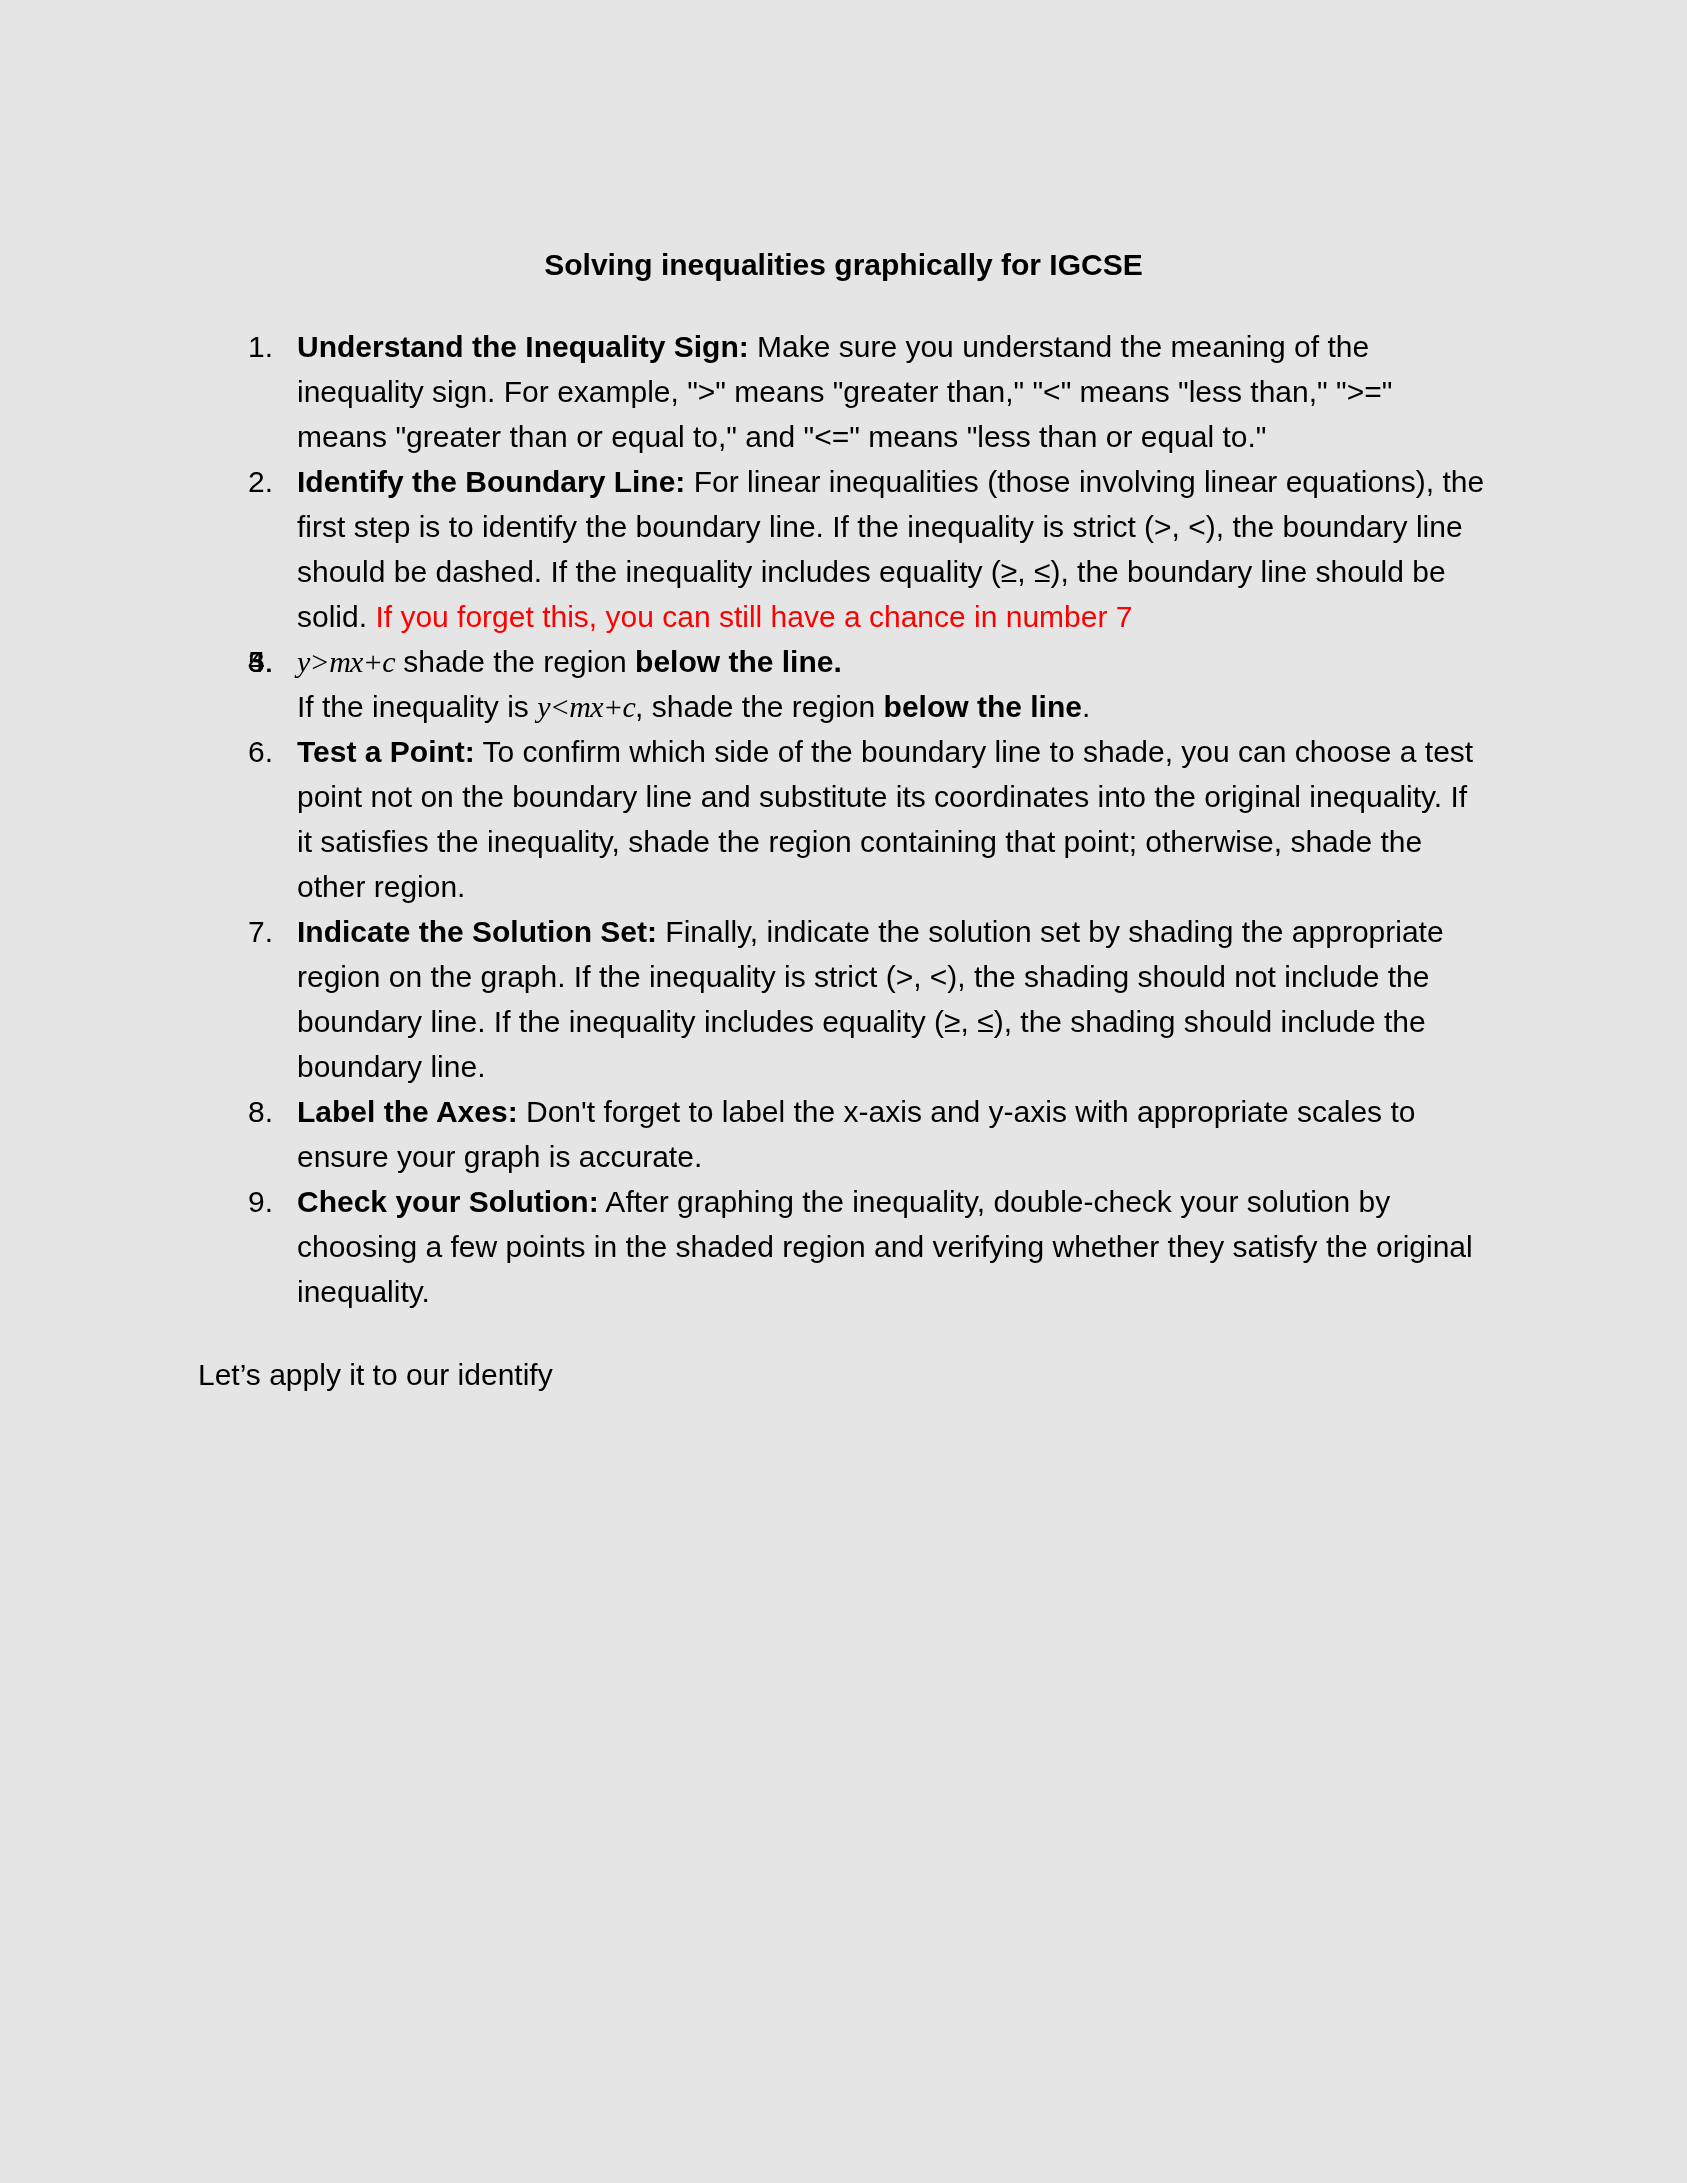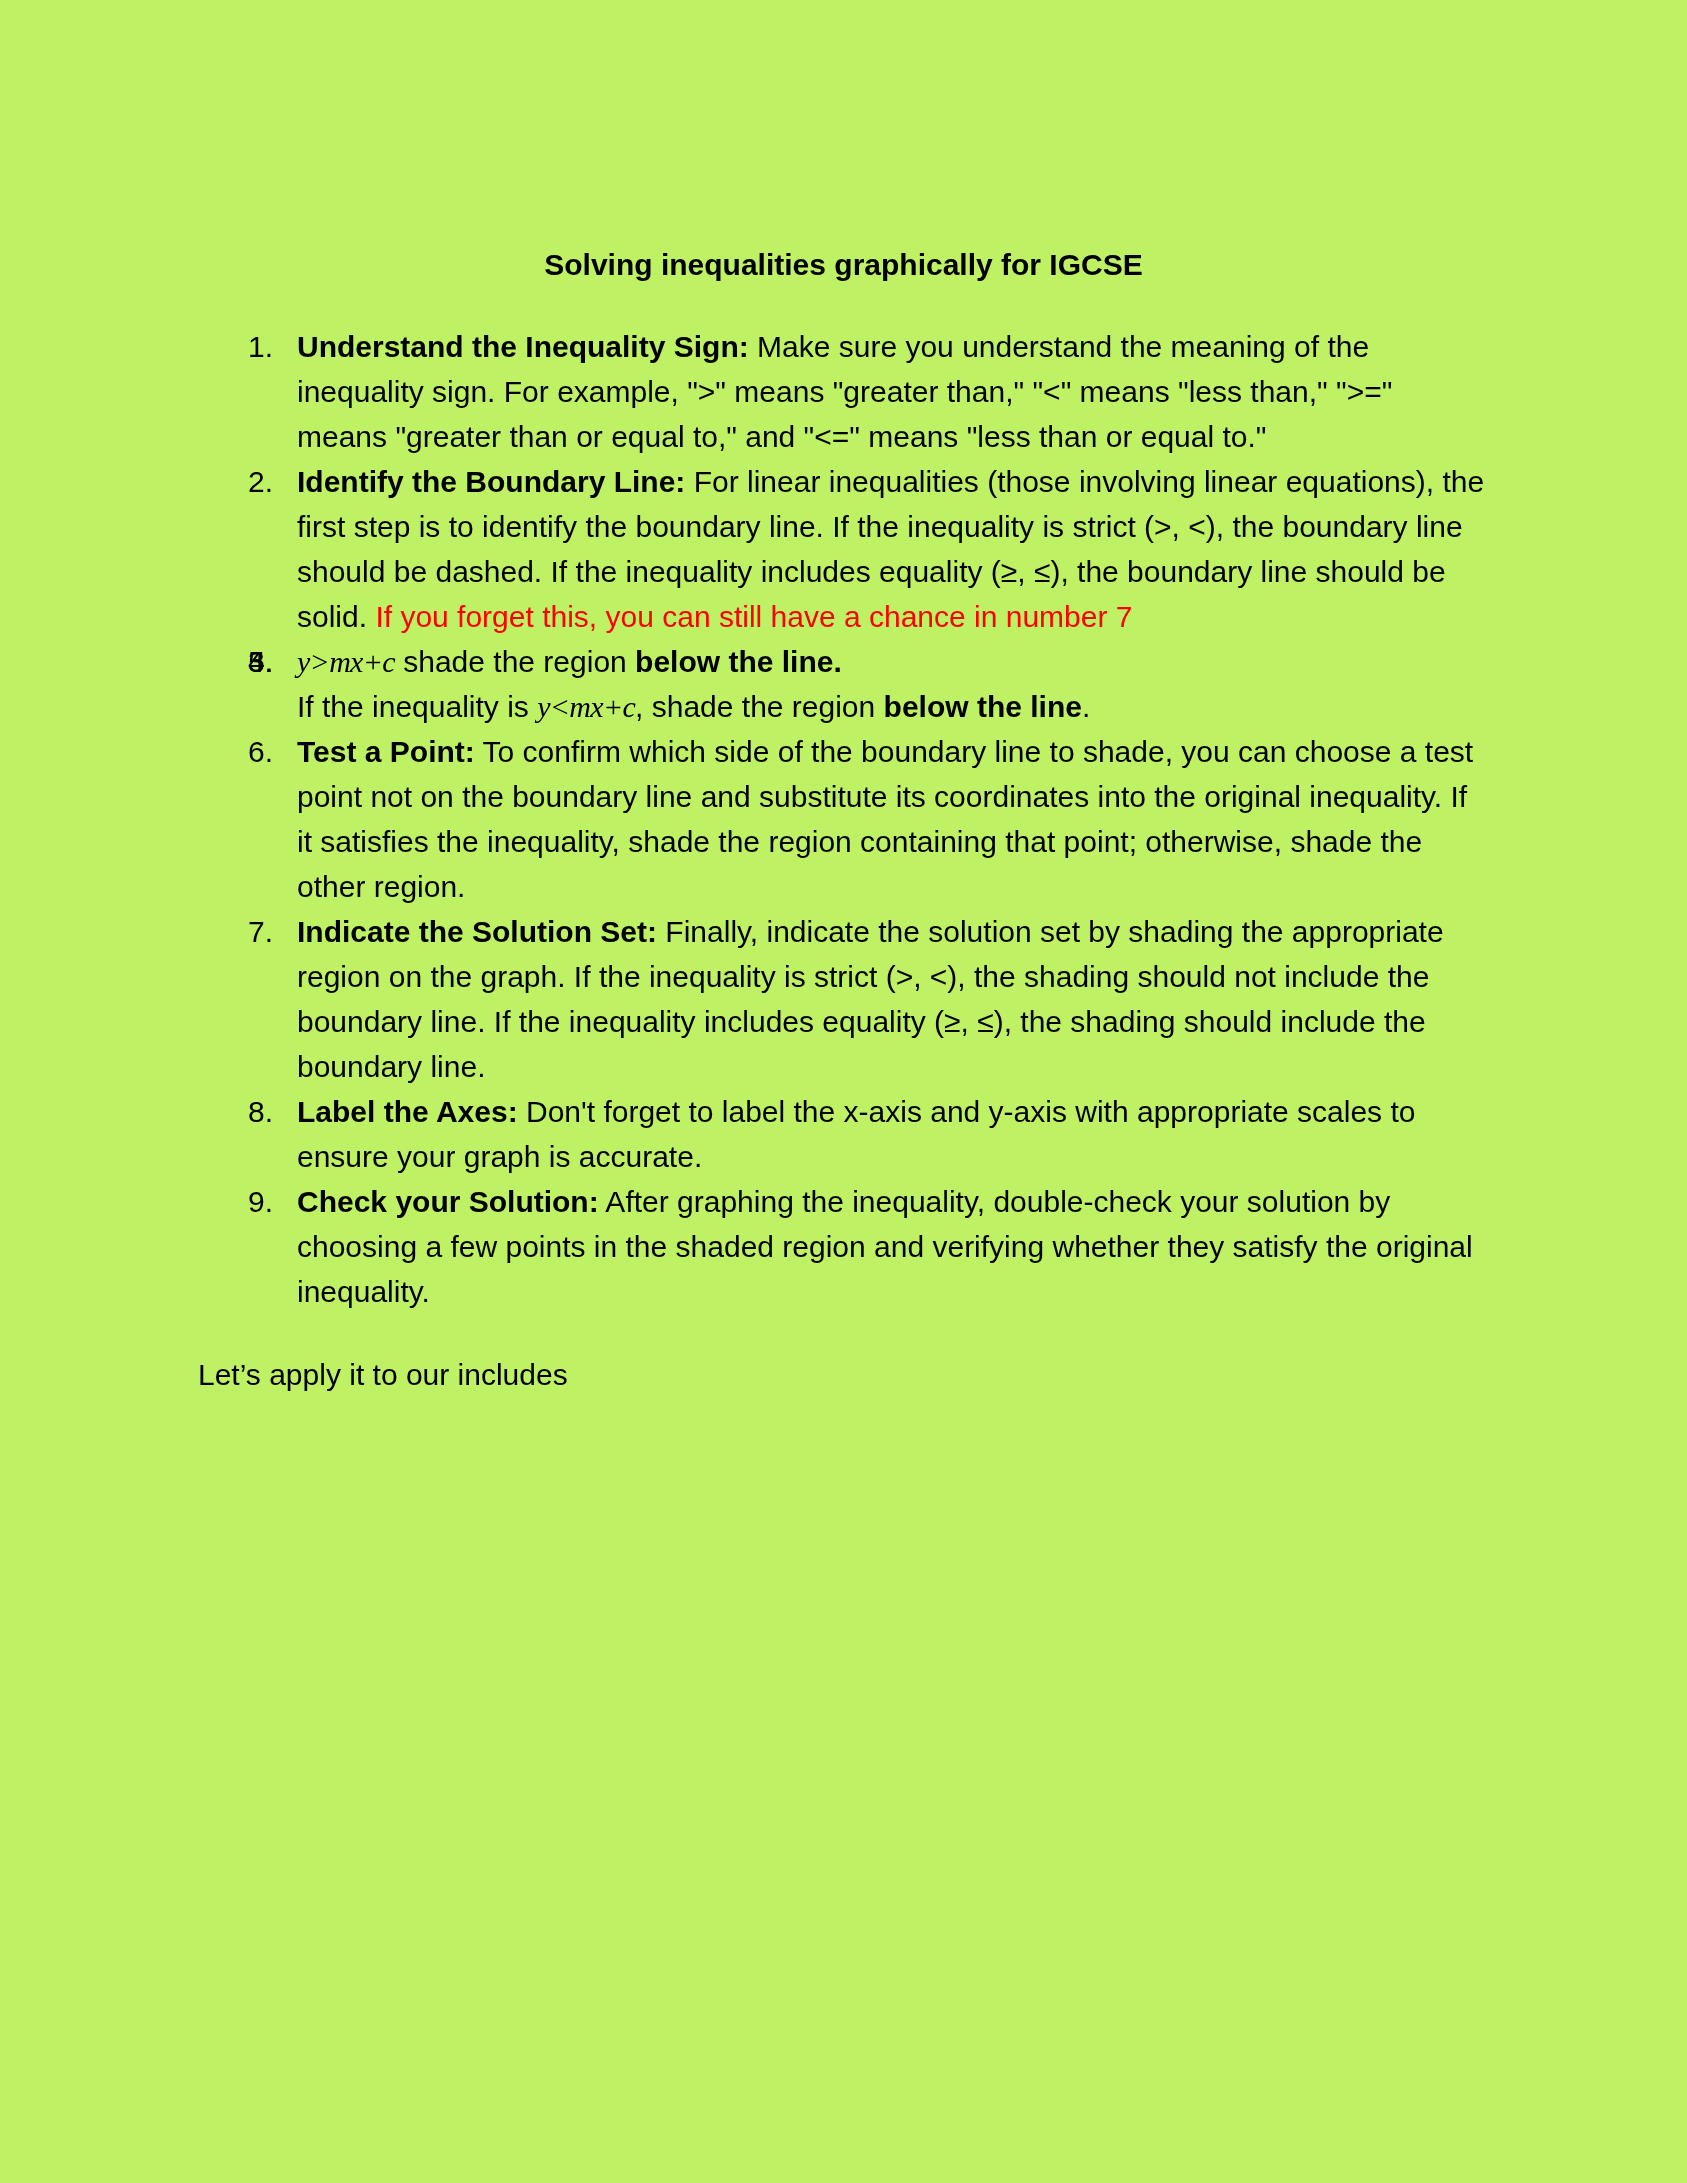--- a/index.html
+++ b/index.html
@@ -8,7 +8,7 @@
     height: 2183px;
     box-sizing: border-box;
     padding: 198px;
-    background: #bef264;
+    background: #e5e5e5;
     color: #000000;
     font-family: "Liberation Sans", sans-serif;
     font-size: 30px;

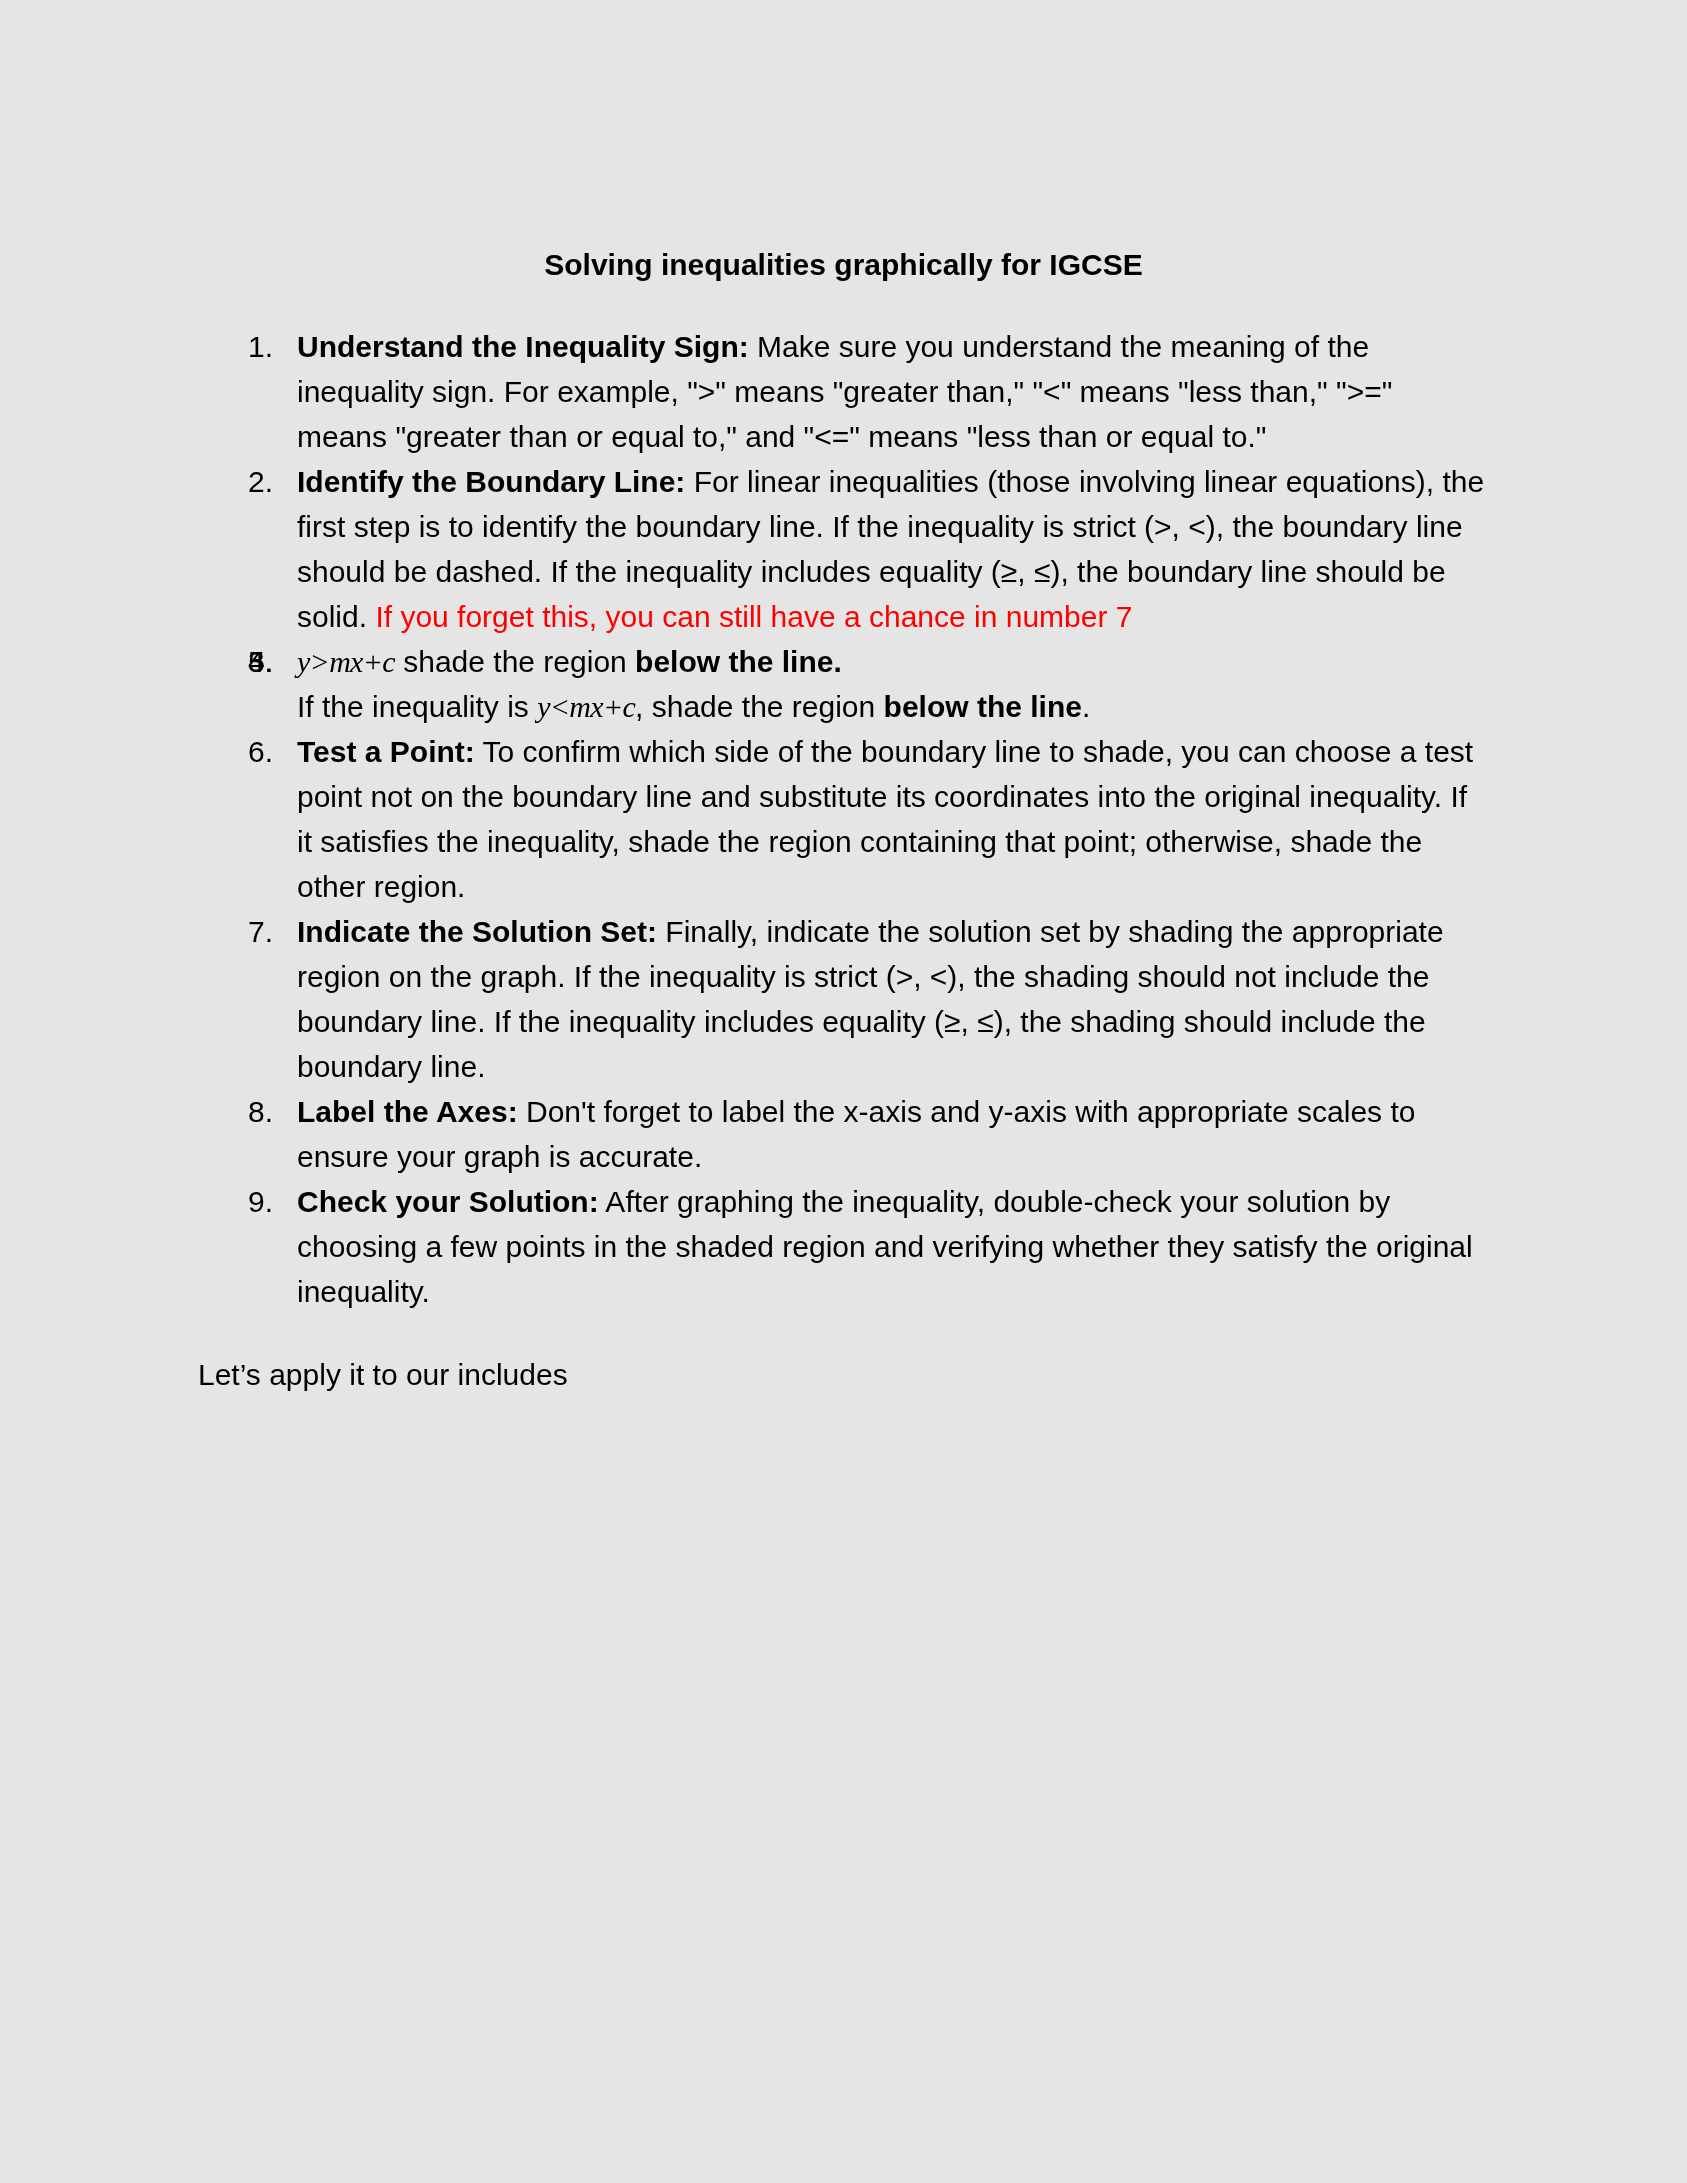--- a/index.html
+++ b/index.html
@@ -89,7 +89,7 @@
     </li>
   </ol>
 
-  <p class="closing">Let’s apply it to our includes</p>
+  <p class="closing">Let’s apply it to our identify</p>
 </div>
 
 

